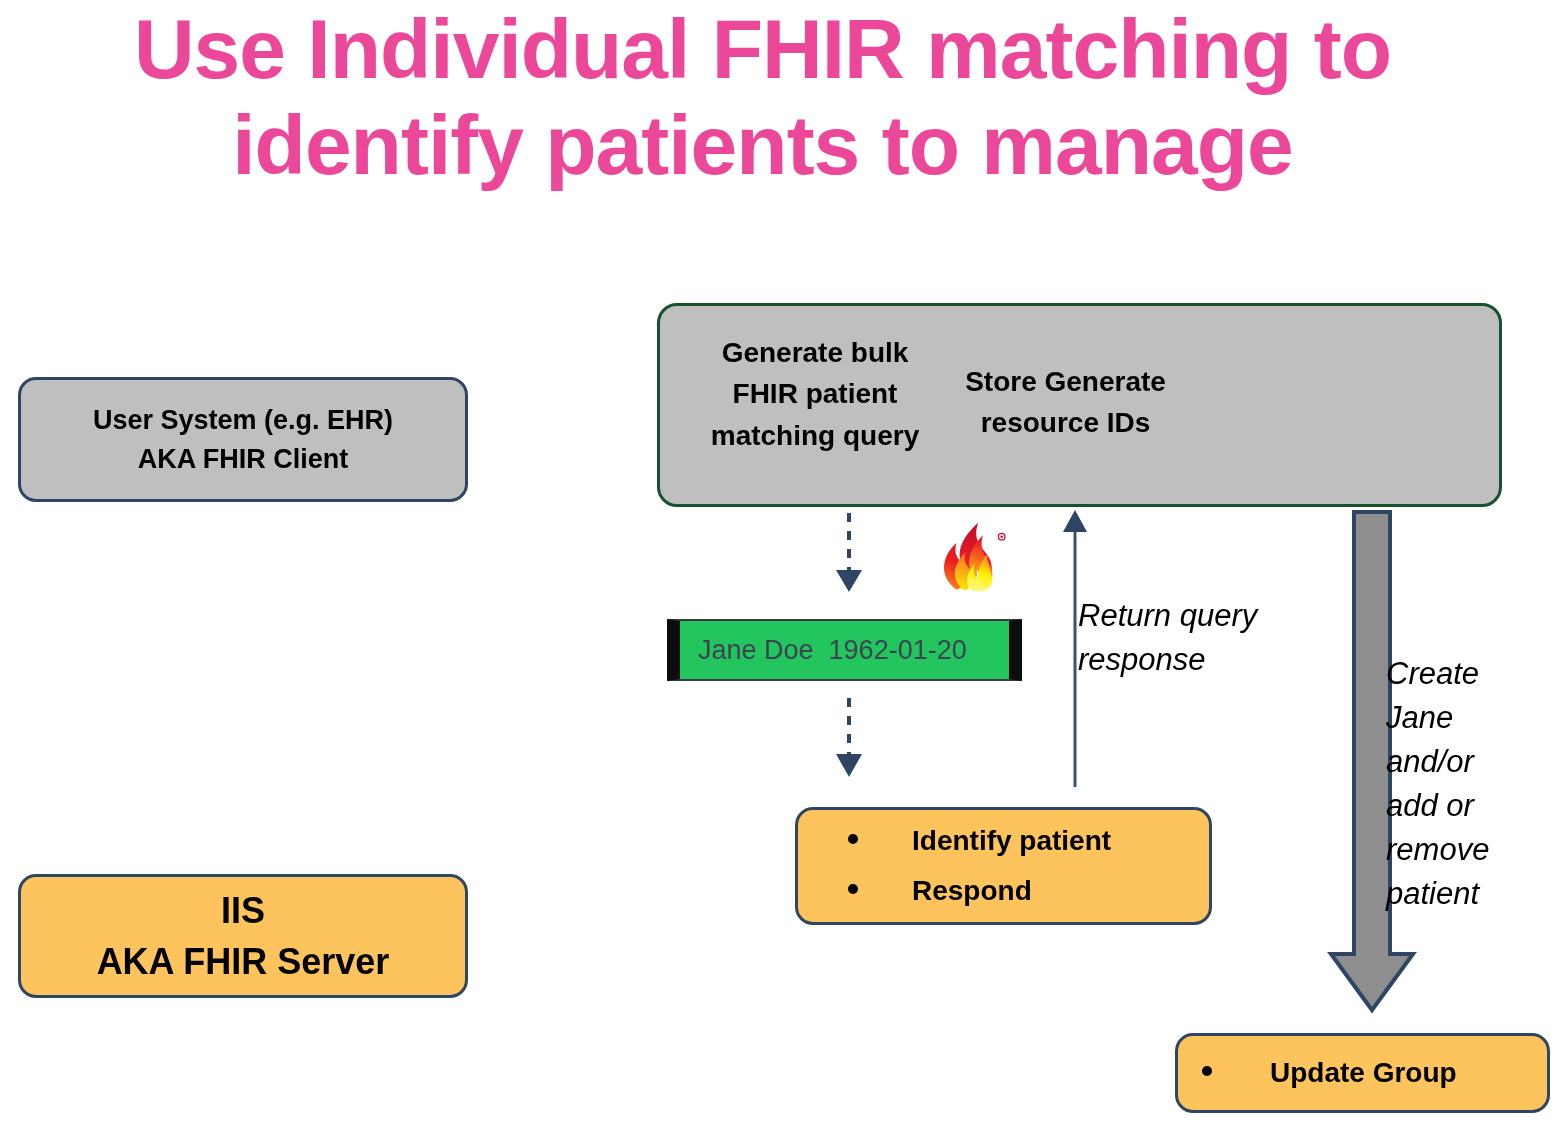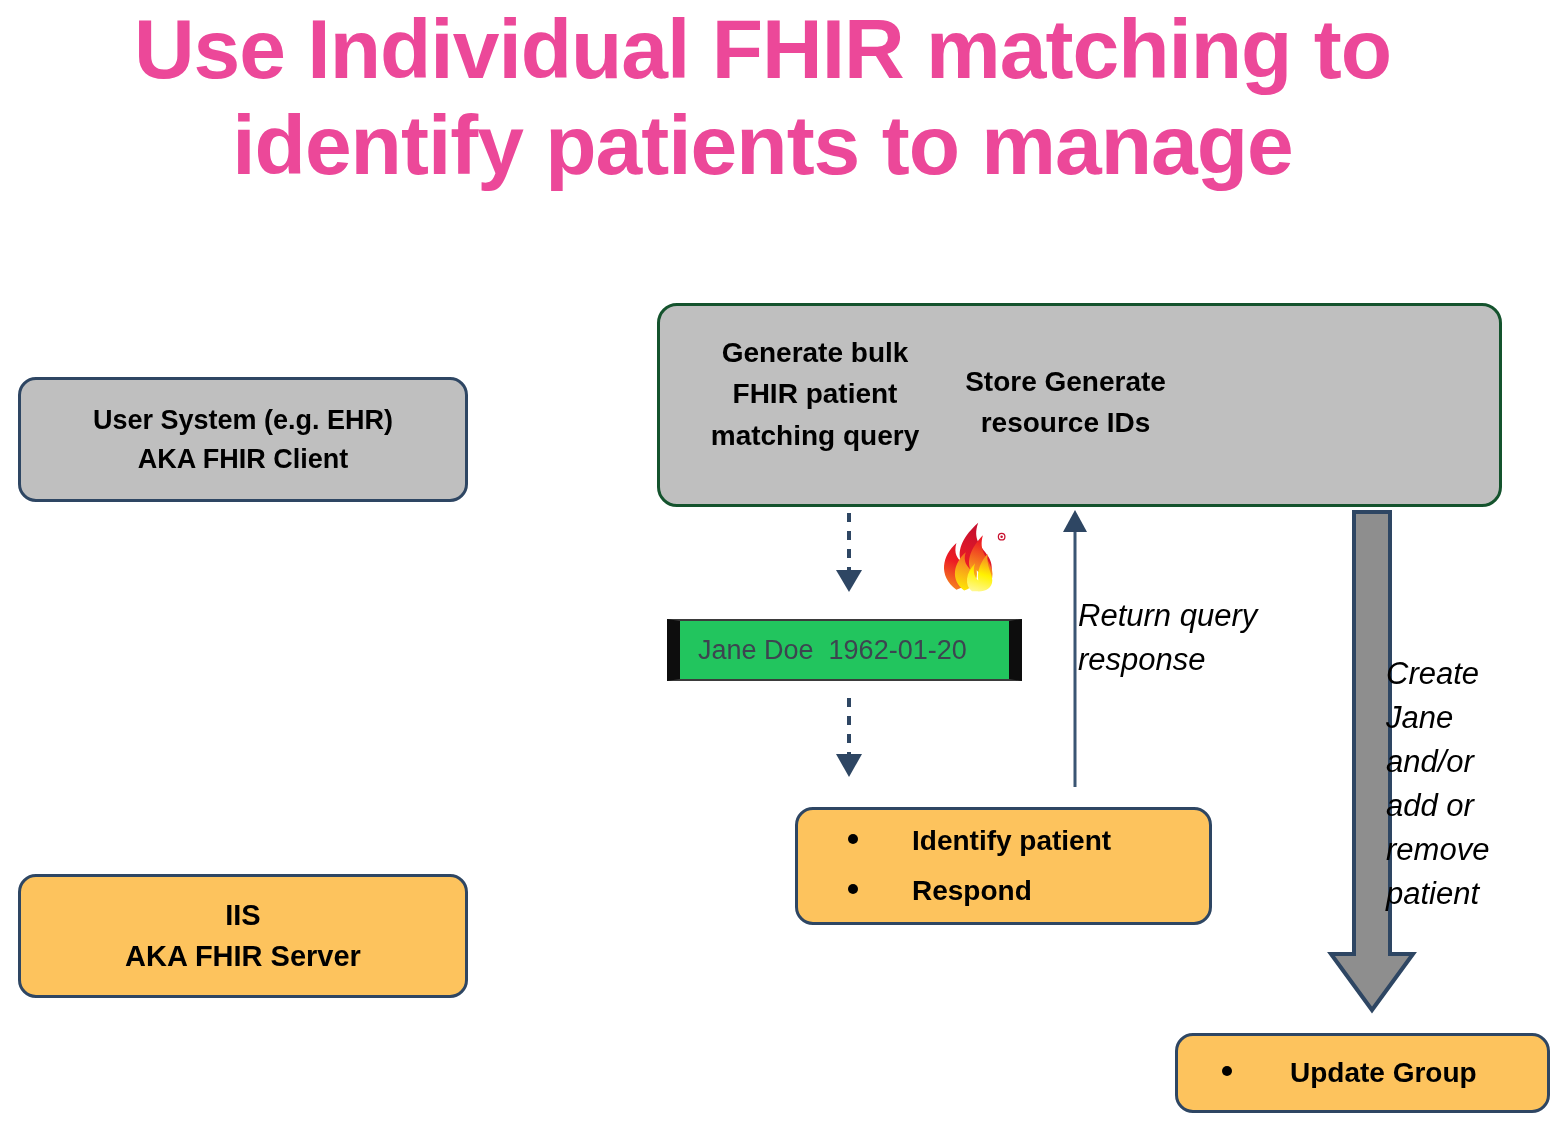--- a/index.html
+++ b/index.html
@@ -54,7 +54,7 @@
   }
   #iis-box {
     left: 18px; top: 874px; width: 450px; height: 124px;
-    font-size: 29px; line-height: 1.42;
+    font-size: 36px; line-height: 1.42;
   }
 
   

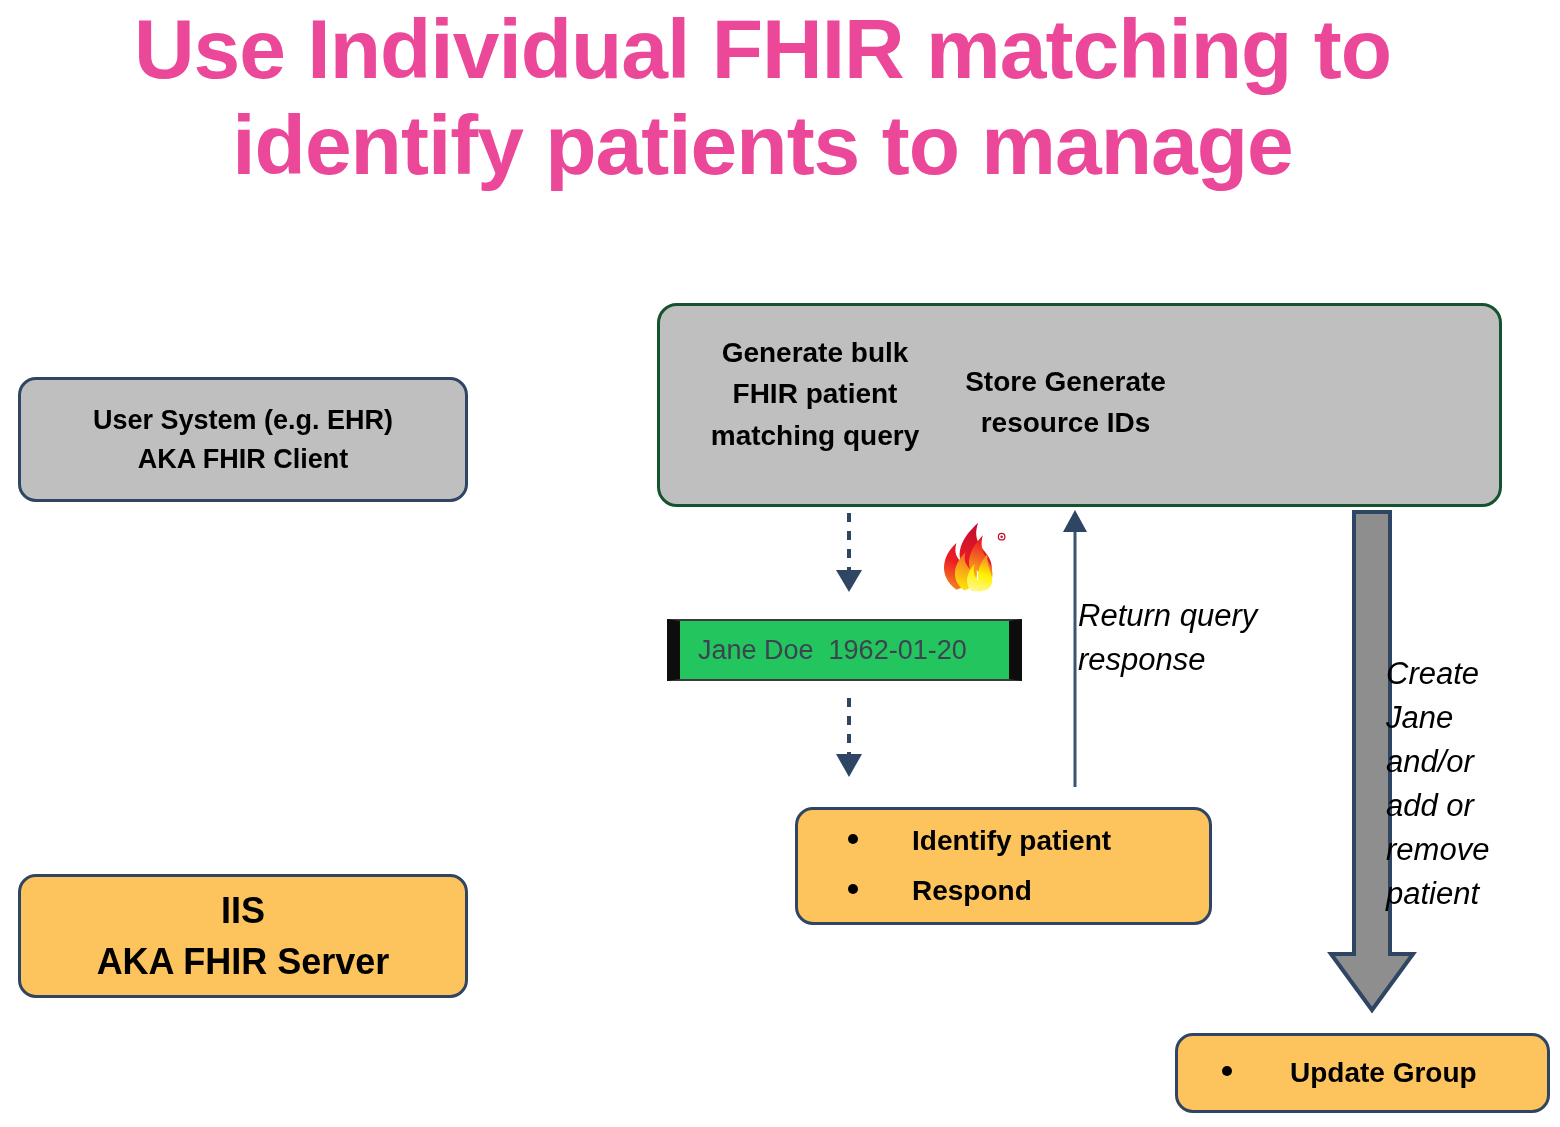--- a/index.html
+++ b/index.html
@@ -122,7 +122,7 @@
     display: flex;
     flex-direction: column;
     justify-content: center;
-    padding-left: 44px;
+    padding-left: 24px;
   }
   .bullet-line {
     display: flex;

